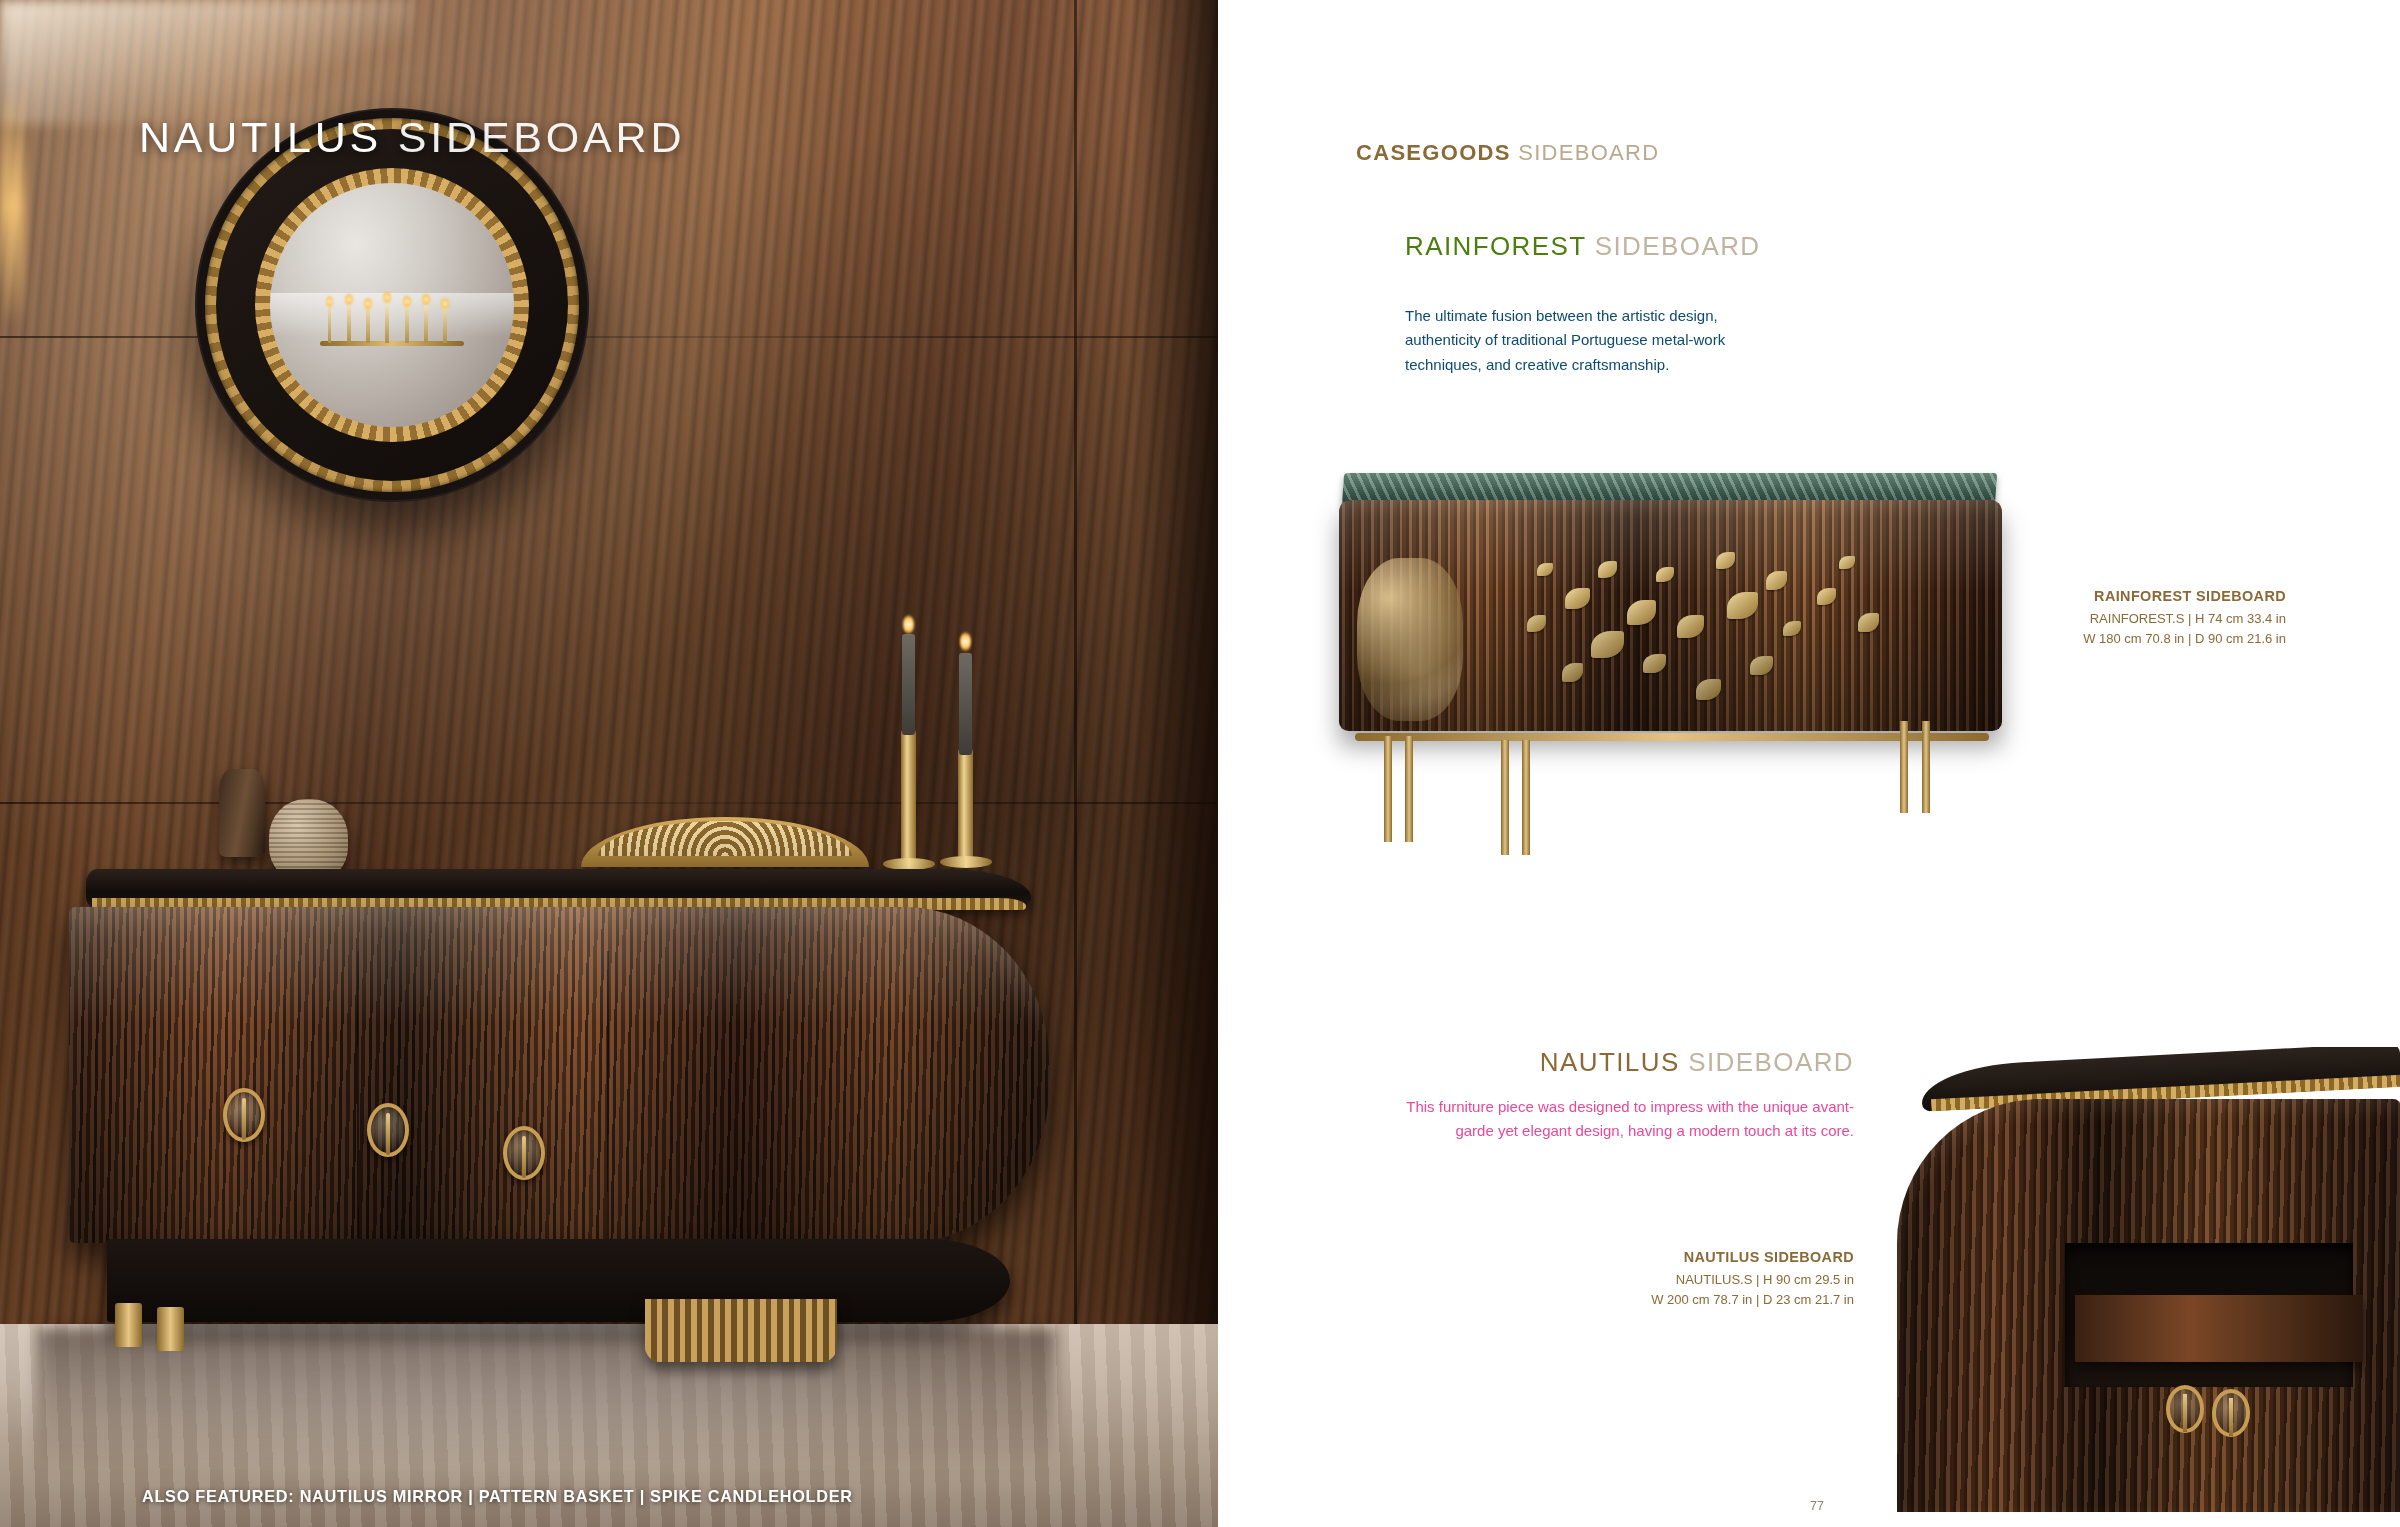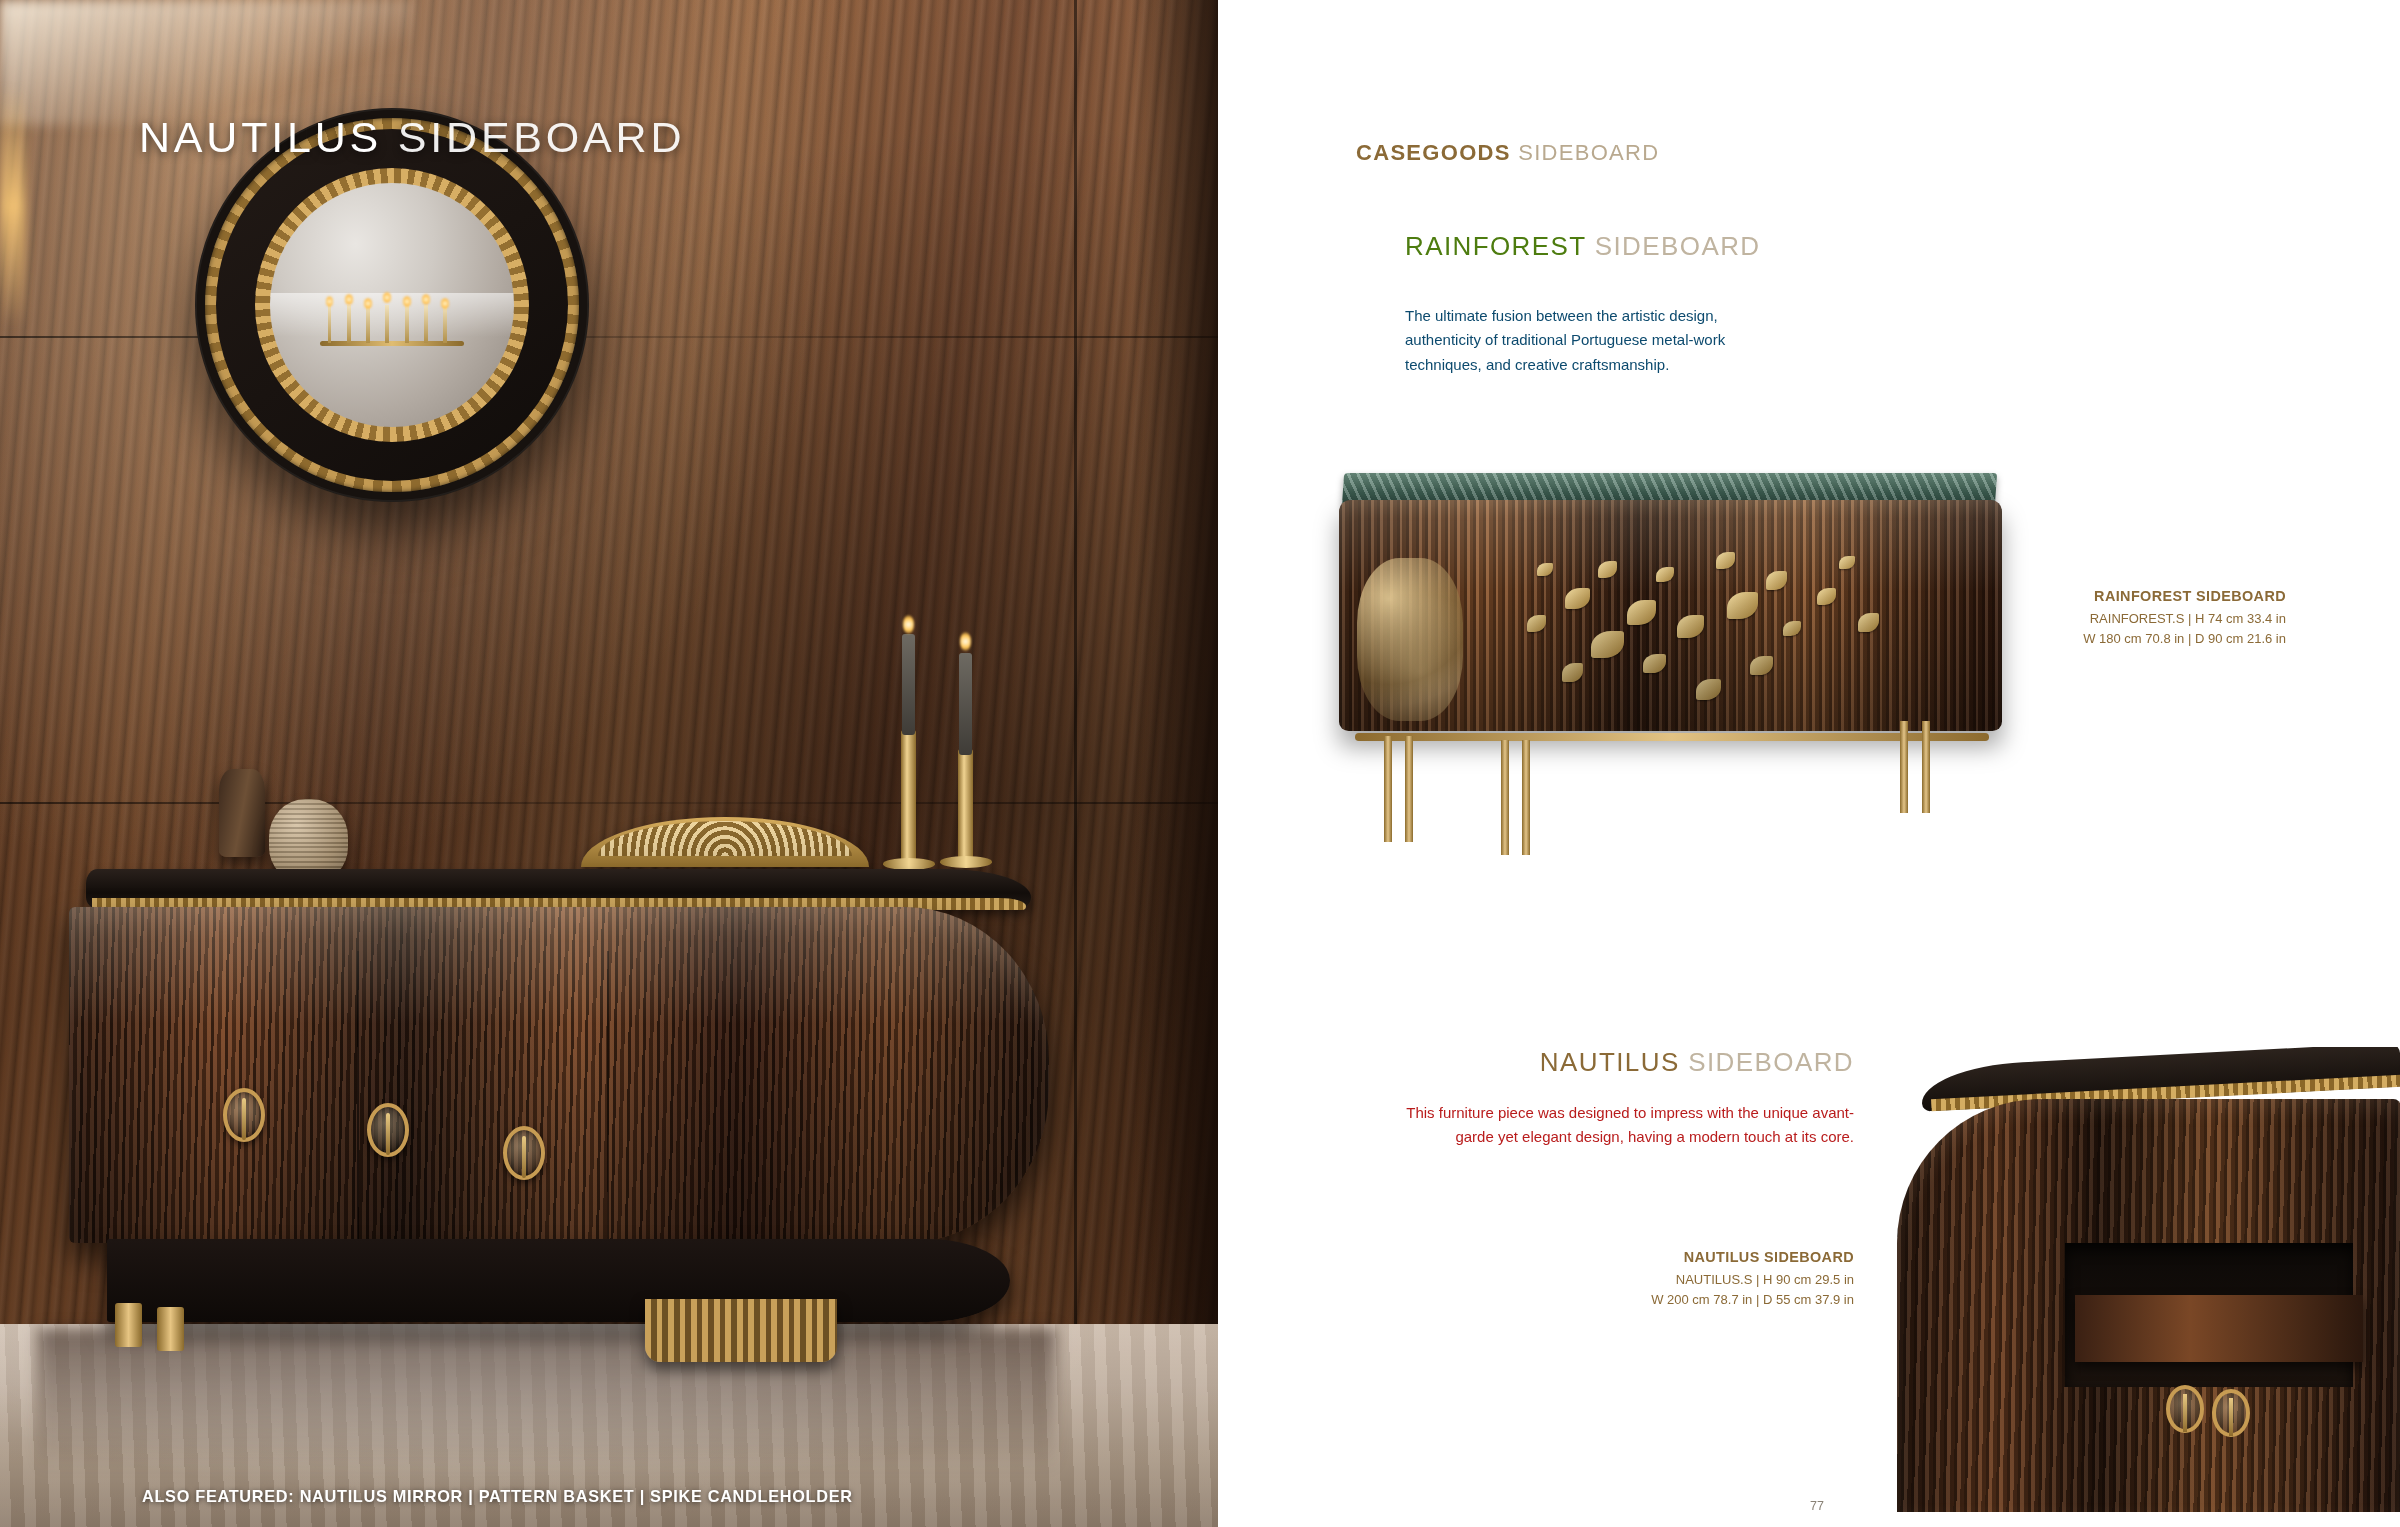--- a/index.html
+++ b/index.html
@@ -288,7 +288,7 @@
   .nt-title { font-size:26px; letter-spacing:1.4px; white-space:nowrap; }
   .nt-title .b { color:#8b6a37; font-weight:400; }
   .nt-title .l { color:#c0b4a0; font-weight:300; }
-  .nt-desc { margin-top:23px; font-size:15px; line-height:1.62; color:#b91c1c; }
+  .nt-desc { margin-top:17px; font-size:15px; line-height:1.62; color:#ec4899; }
   .nt-caption { position:absolute; left:1556px; top:1249px; width:298px; text-align:right; }
 
   .page-num {

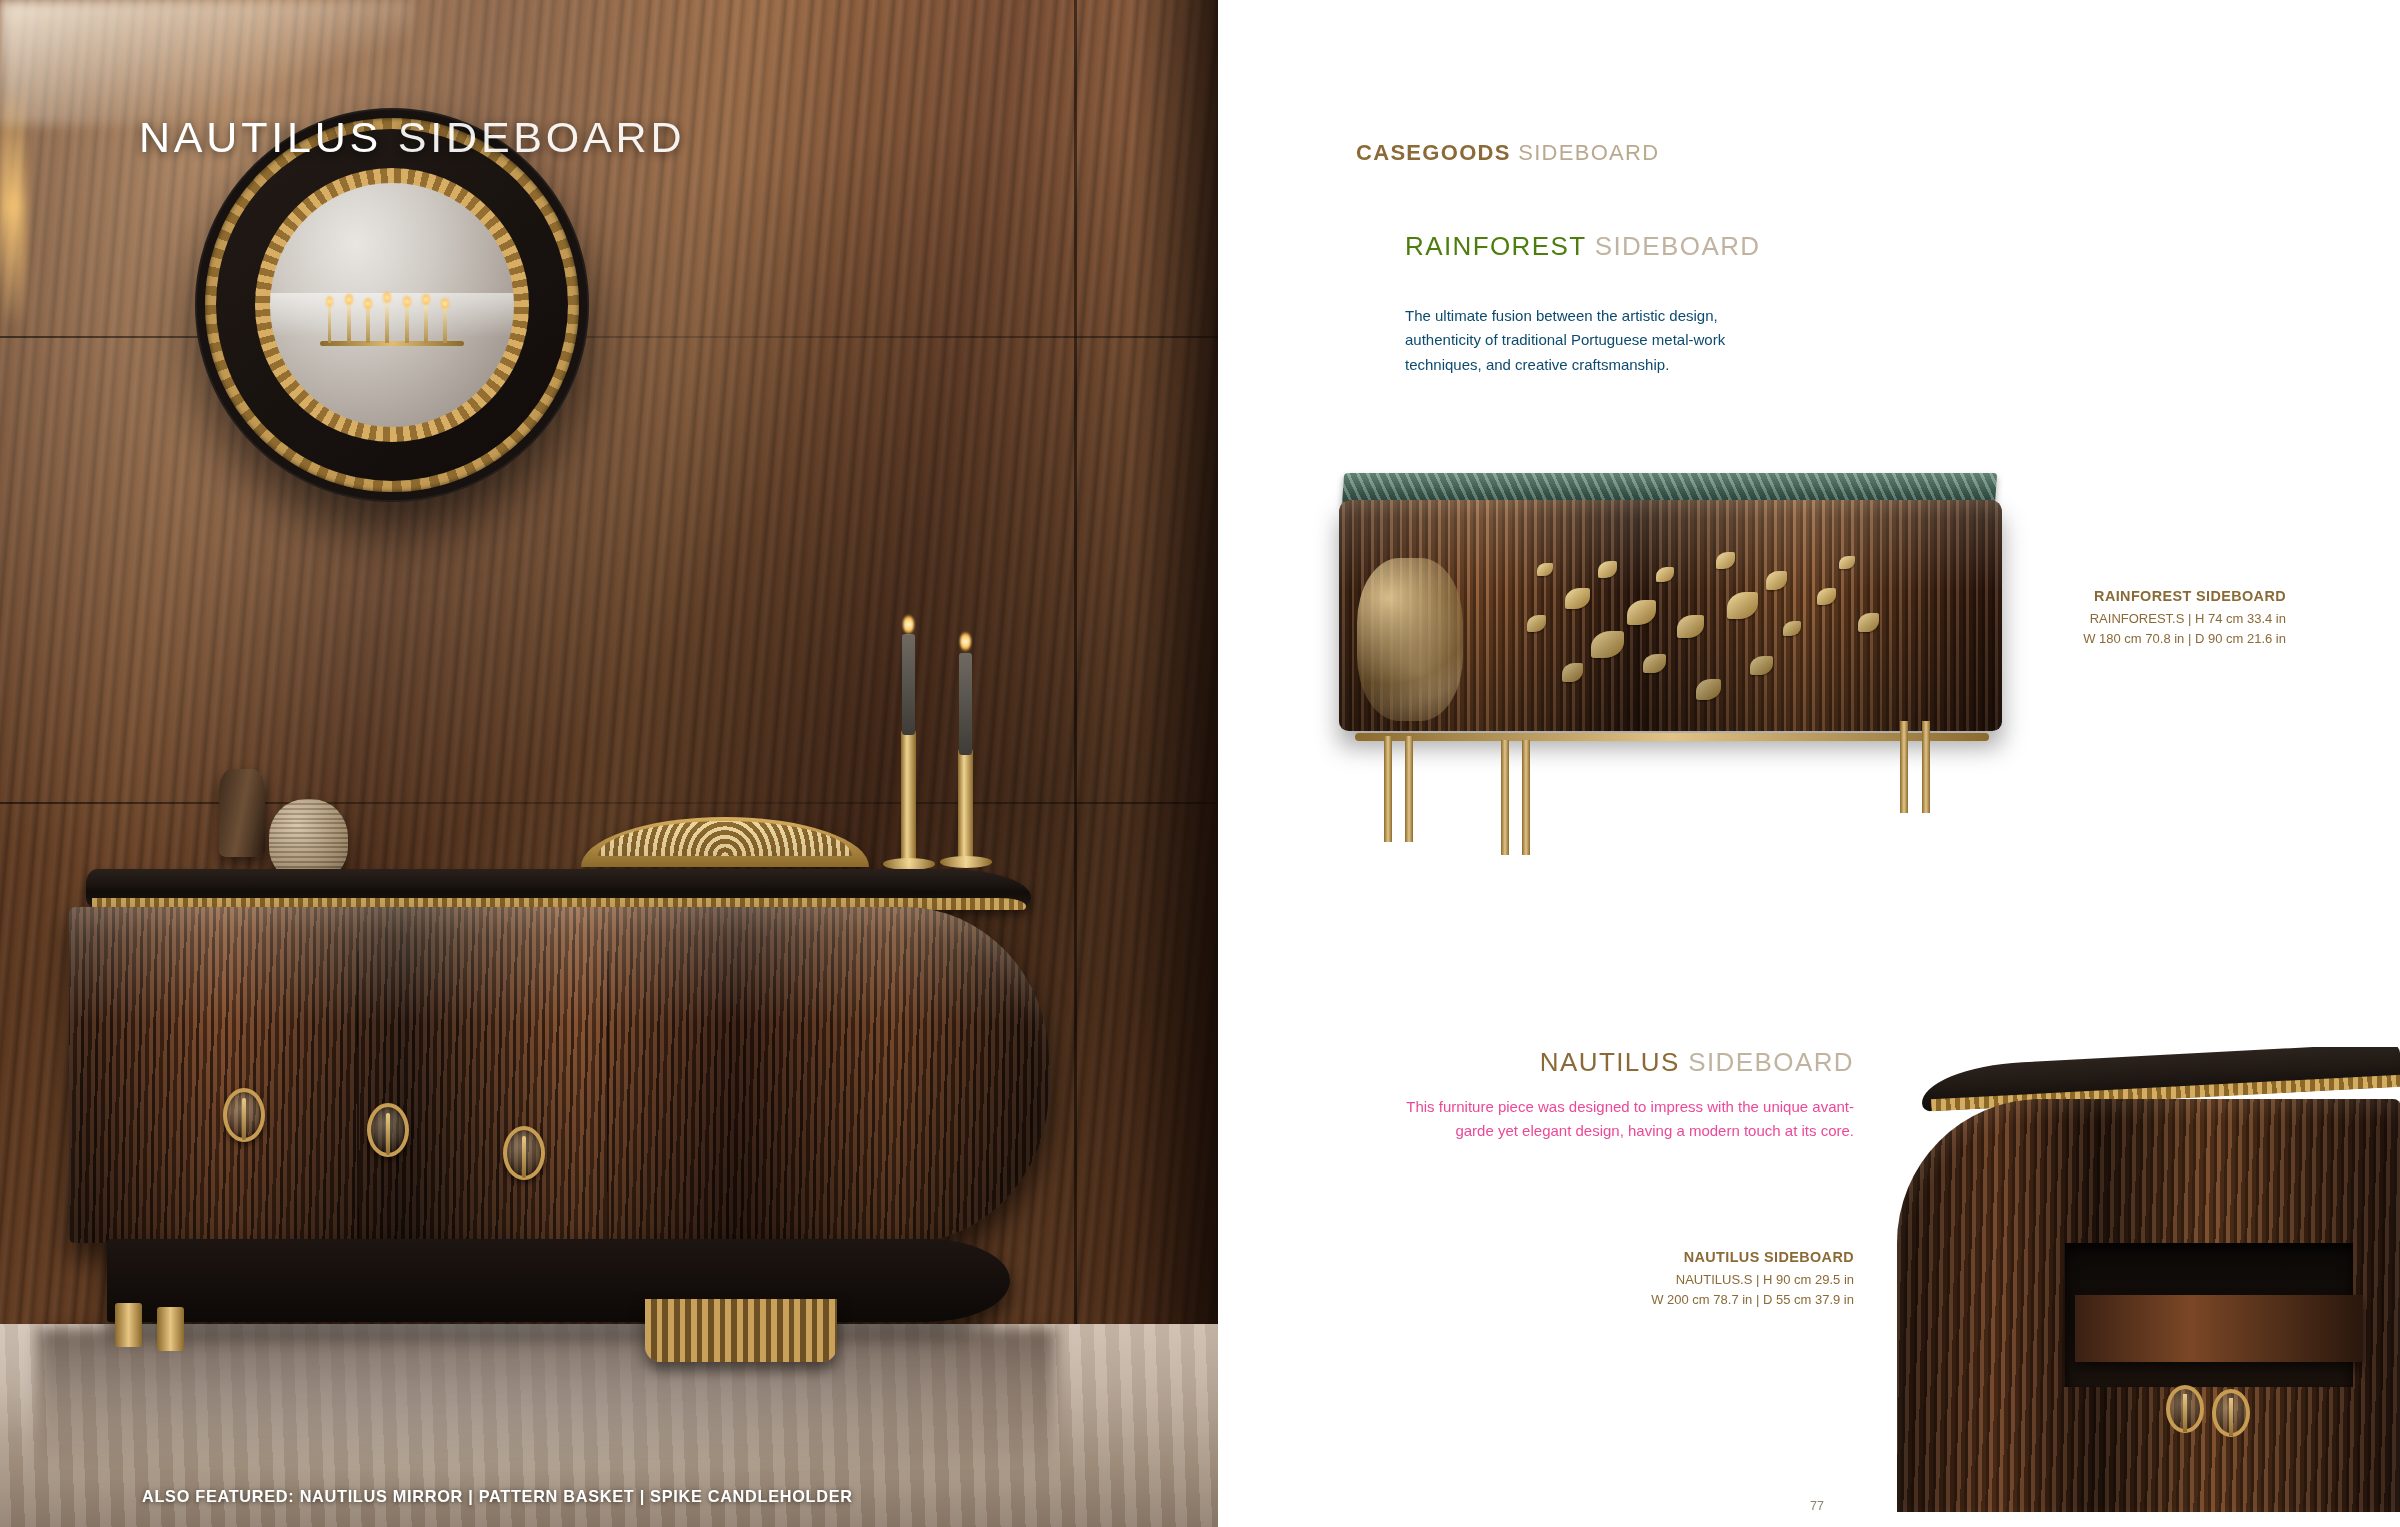--- a/index.html
+++ b/index.html
@@ -542,7 +542,7 @@
   <div class="nt-caption">
     <div class="cap-title">NAUTILUS SIDEBOARD</div>
     <div class="cap-line">NAUTILUS.S | H 90 cm 29.5 in</div>
-    <div class="cap-line" style="margin-top:0">W 200 cm 78.7 in | D 55 cm 37.9 in</div>
+    <div class="cap-line" style="margin-top:0">W 200 cm 78.7 in | D 23 cm 21.7 in</div>
   </div>
 
   <div class="nt-piece">

